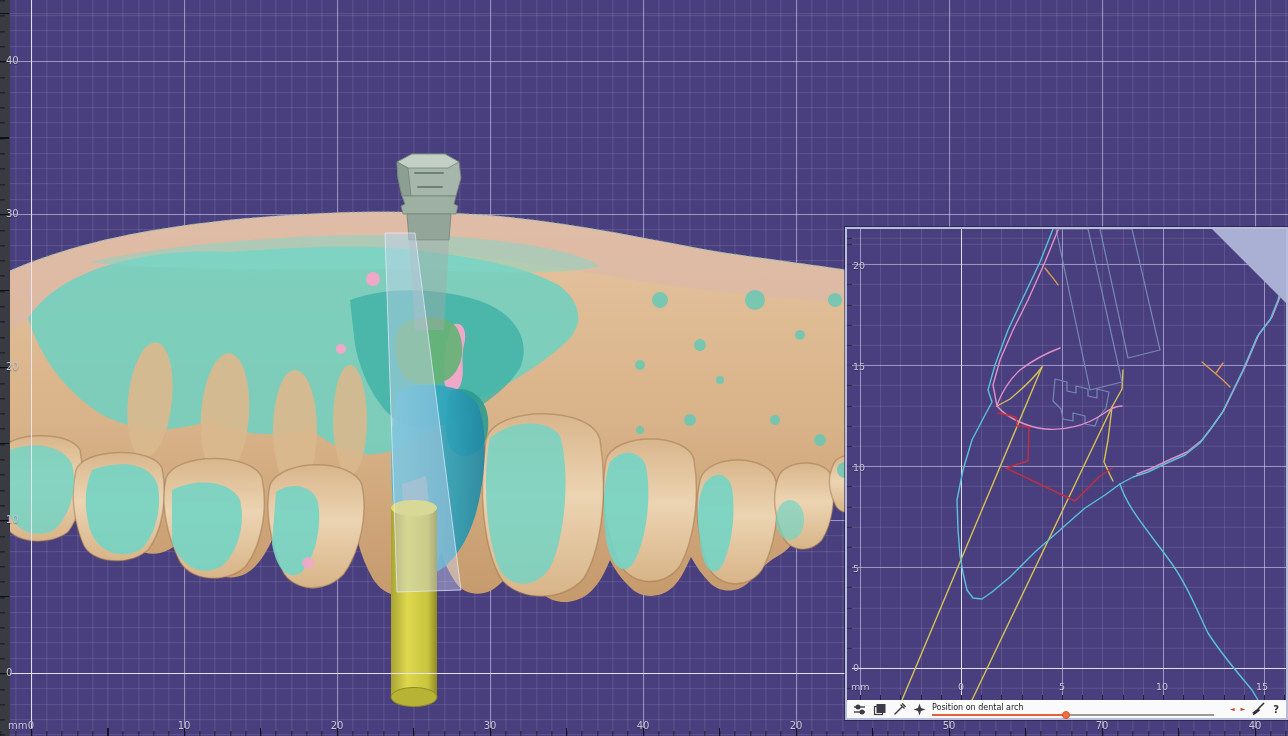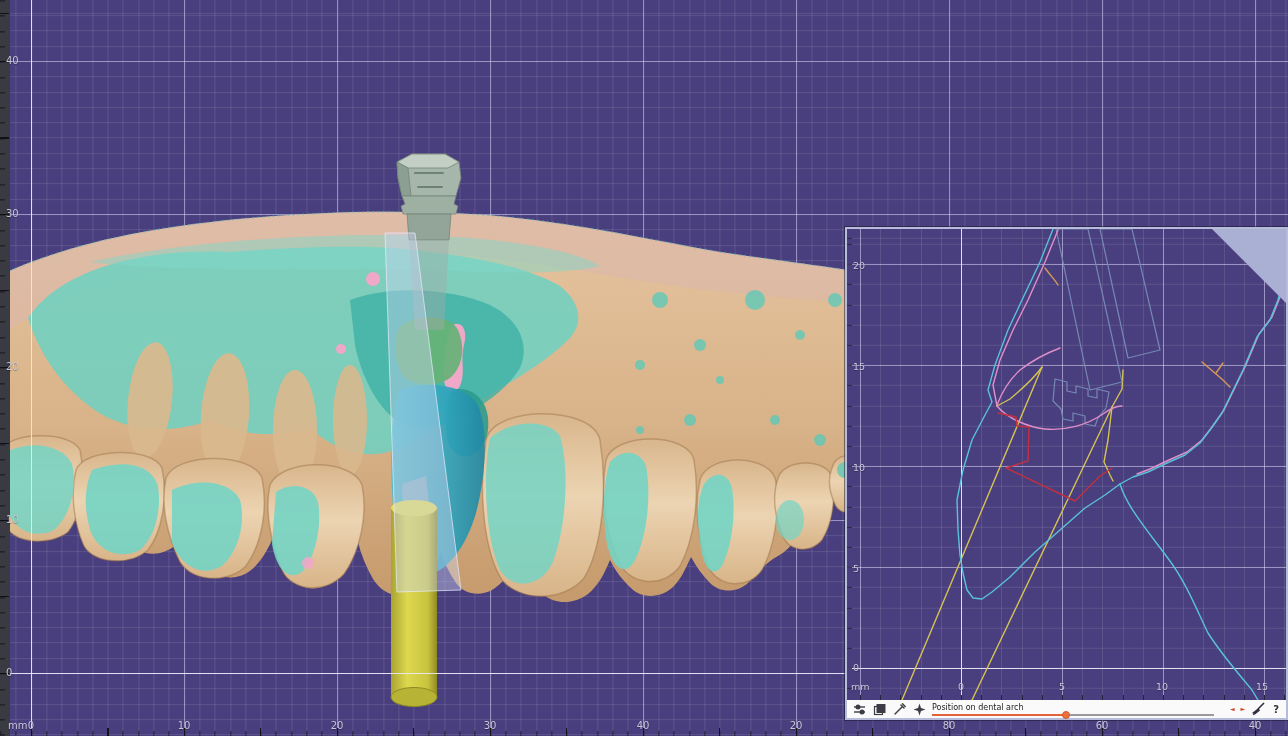--- a/index.html
+++ b/index.html
@@ -212,7 +212,7 @@
     <span class="rlab h" style="left:490px">30</span>
     <span class="rlab h" style="left:643px">40</span>
     <span class="rlab h" style="left:796px">20</span>
-    <span class="rlab h" style="left:949px">80</span>
+    <span class="rlab h" style="left:949px">50</span>
     <span class="rlab h" style="left:1102px">60</span>
     <span class="rlab h" style="left:1255px">40</span>
   </div>

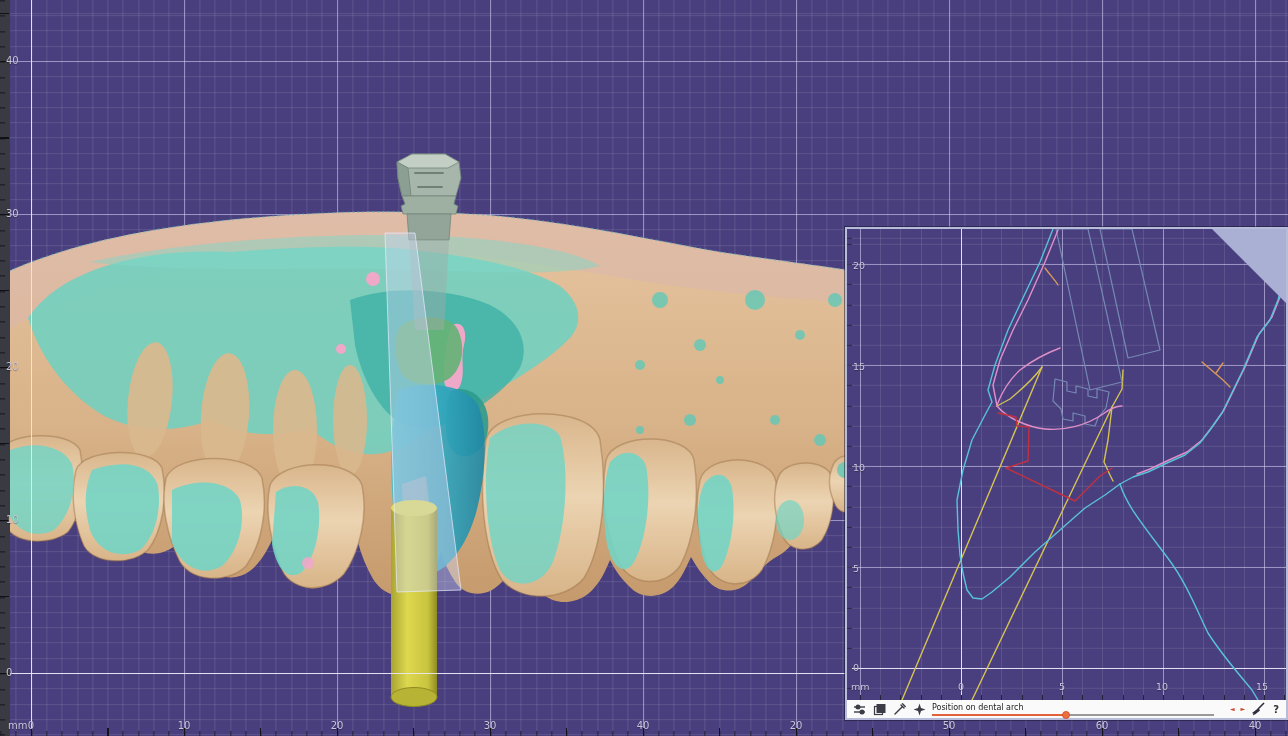--- a/index.html
+++ b/index.html
@@ -213,7 +213,7 @@
     <span class="rlab h" style="left:643px">40</span>
     <span class="rlab h" style="left:796px">20</span>
     <span class="rlab h" style="left:949px">50</span>
-    <span class="rlab h" style="left:1102px">60</span>
+    <span class="rlab h" style="left:1102px">70</span>
     <span class="rlab h" style="left:1255px">40</span>
   </div>
 

